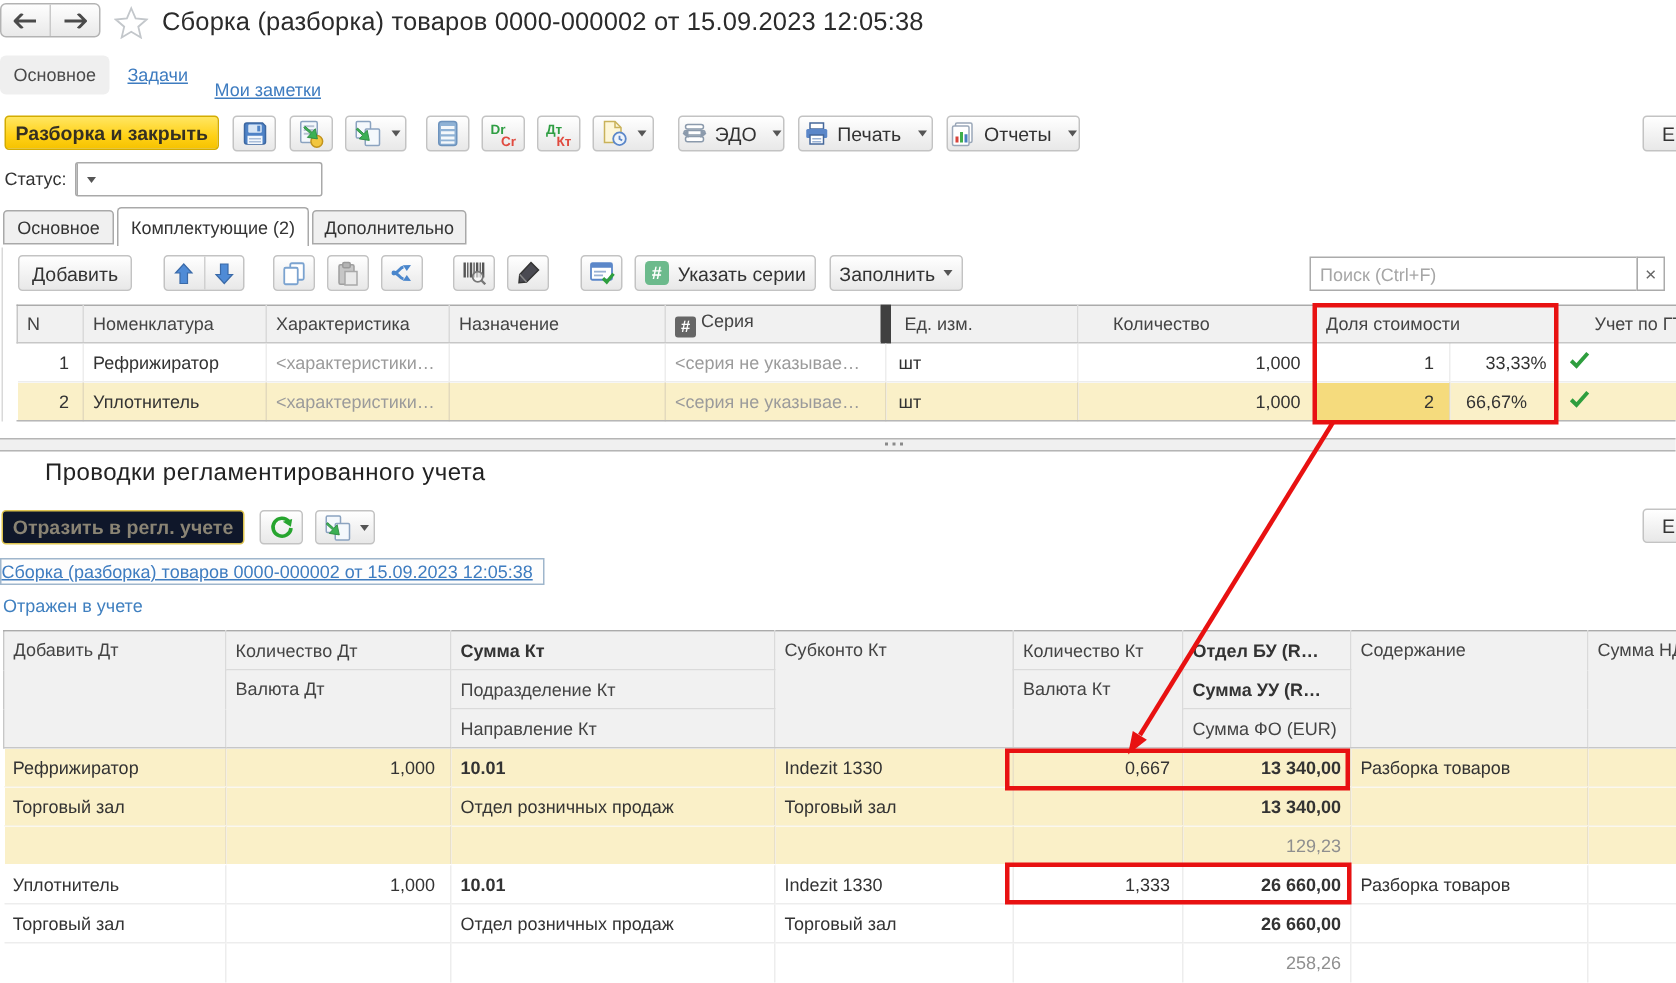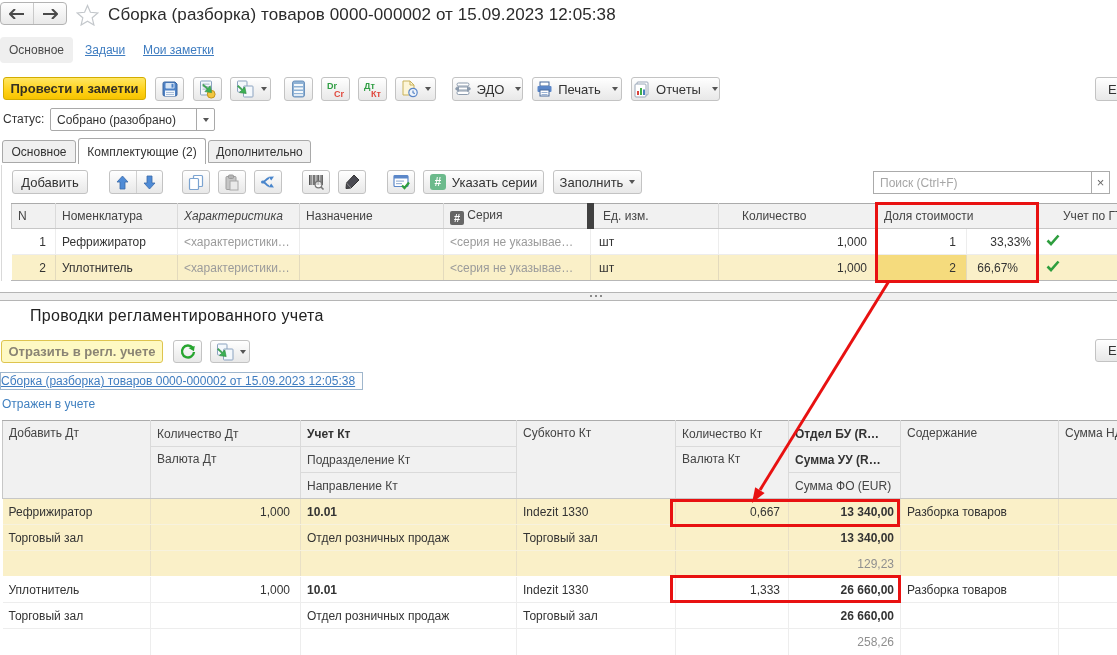--- a/index.html
+++ b/index.html
@@ -47,7 +47,7 @@
 
 <div class="abs" style="left:0; top:37px; width:73px; height:26px; background:#efefef; border-radius:4px; display:flex; align-items:center; justify-content:center; font-size:12px; color:#4a4a4a;">Основное</div>
 <a class="link abs" style="left:85px; top:43px;">Задачи</a>
-<a class="link abs" style="left:143px; top:43px;">Мои заметки</a>
+<a class="link abs" style="left:143px; top:53px;">Мои заметки</a>
 
 <div class="ybtn" style="left:3px; top:77px; width:143px; height:23px;">Провести и заметки</div>
 <div class="btn" style="left:155px; top:77px; width:29px; height:24px;" id="ic-save">

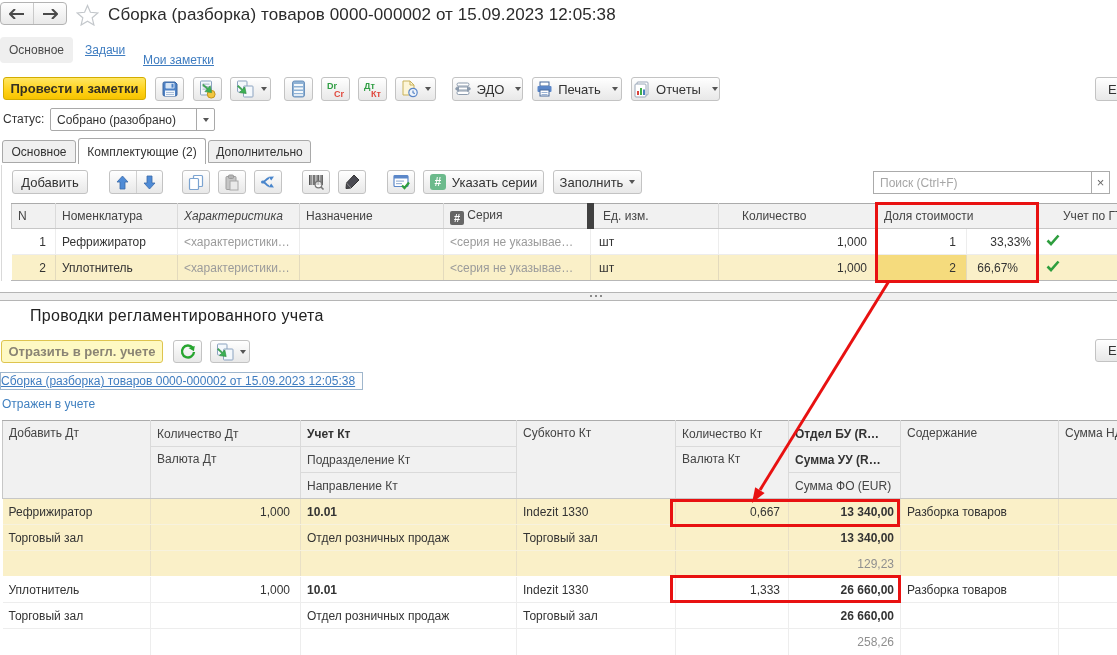--- a/index.html
+++ b/index.html
@@ -49,7 +49,7 @@
 <a class="link abs" style="left:85px; top:43px;">Задачи</a>
 <a class="link abs" style="left:143px; top:53px;">Мои заметки</a>
 
-<div class="ybtn" style="left:3px; top:77px; width:143px; height:23px;">Провести и заметки</div>
+<div class="ybtn" style="left:3px; top:77px; width:143px; height:23px;">Разборка и закрыть</div>
 <div class="btn" style="left:155px; top:77px; width:29px; height:24px;" id="ic-save">
     <svg width="18" height="18" viewBox="0 0 18 18">
       <path d="M2 3.5 A1.5 1.5 0 0 1 3.5 2 H14 L16 4 V14.5 A1.5 1.5 0 0 1 14.5 16 H3.5 A1.5 1.5 0 0 1 2 14.5 Z" fill="#4e82c6" stroke="#3b66a0"></path>

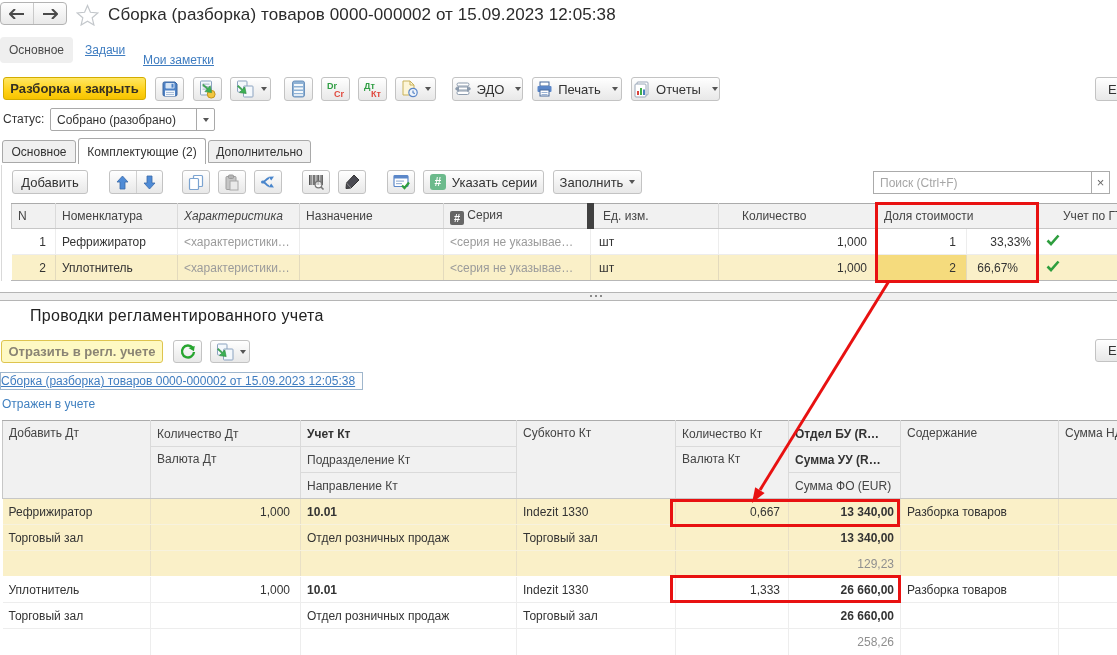--- a/index.html
+++ b/index.html
@@ -133,7 +133,6 @@
 
 <div class="abs" style="left:3px; top:112px; font-size:12px;">Статус:</div>
 <div class="abs" style="left:50px; top:108px; width:165px; height:23px; border:1px solid #a9a9a9; border-radius:2px; background:#fff; display:flex;">
-  <div style="flex:1; display:flex; align-items:center; padding-left:6px; font-size:12px;">Собрано (разобрано)</div>
   <div style="width:18px; border-left:1px solid #a9a9a9; display:flex; align-items:center; justify-content:center;">
       <span class="caret" style="border-left-width:3.5px;border-right-width:3.5px;"></span>
     </div>

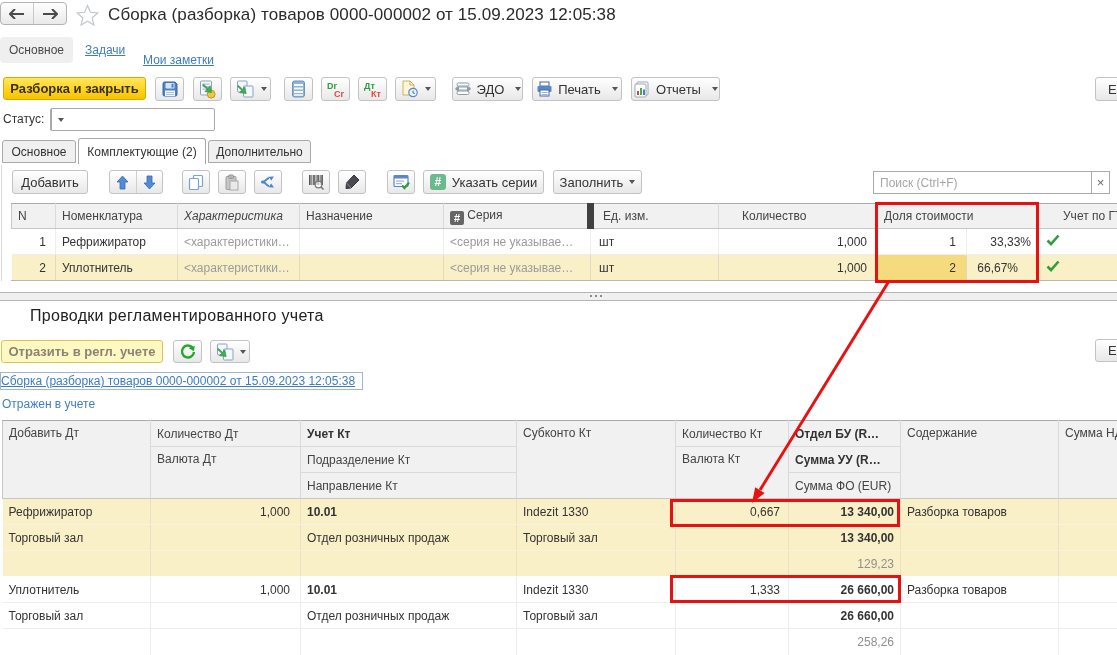--- a/index.html
+++ b/index.html
@@ -228,7 +228,7 @@
       <tr style="height:25px;">
     <td class="hd" style="border:1px solid #c7c7c7; border-top-color:#ababab; border-right:1px solid #dadada;">N</td>
     <td class="hd" style="border:1px solid #c7c7c7; border-top-color:#ababab; border-left:none; border-right:1px solid #dadada;">Номенклатура</td>
-    <td class="hd" style="border:1px solid #c7c7c7; border-top-color:#ababab; border-left:none; border-right:1px solid #dadada;font-style:italic;">Характеристика</td>
+    <td class="hd" style="border:1px solid #c7c7c7; border-top-color:#ababab; border-left:none; border-right:1px solid #dadada;">Характеристика</td>
     <td class="hd" style="border:1px solid #c7c7c7; border-top-color:#ababab; border-left:none; border-right:1px solid #dadada;">Назначение</td>
     <td class="hd" style="border:1px solid #c7c7c7; border-top-color:#ababab; border-left:none; border-right:7px solid #404040;"><span style="display:inline-block;width:14px;height:14px;background:#666;border-radius:2px;color:#fff;font-size:11px;font-weight:bold;text-align:center;line-height:14px;vertical-align:-3px;">#</span> Серия</td>
     <td class="hd" style="border:1px solid #c7c7c7; border-top-color:#ababab; border-left:none; border-right:1px solid #dadada; padding-left:9px;">Ед. изм.</td>

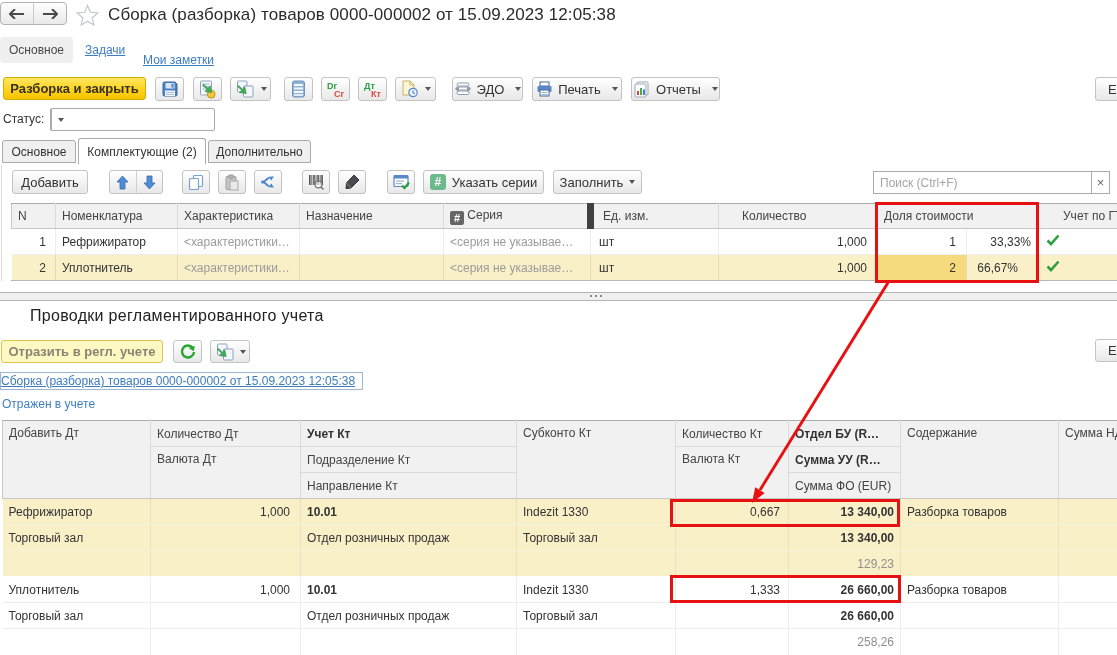--- a/index.html
+++ b/index.html
@@ -277,7 +277,7 @@
 </div>
 
 <div class="abs" style="left:30px; top:307px; font-size:16px; letter-spacing:0.3px; color:#222;">Проводки регламентированного учета</div>
-<div class="abs ybtn" style="left:1px; top:340px; width:162px; height:23px; background:#fef9c3; border-color:#dec44e; color:#8a8474;">Отразить в регл. учете</div>
+<div class="abs ybtn" style="left:1px; top:340px; width:162px; height:23px; background:#0f172a; border-color:#dec44e; color:#8a8474;">Отразить в регл. учете</div>
 <div class="btn" style="left:173px; top:340px; width:29px; height:23px;" id="ic-refresh">
     <svg width="18" height="18" viewBox="0 0 18 18">
       <path d="M13.6 4.6 A6 6 0 1 0 15 9" stroke="#27a52f" stroke-width="2.4" fill="none"></path>

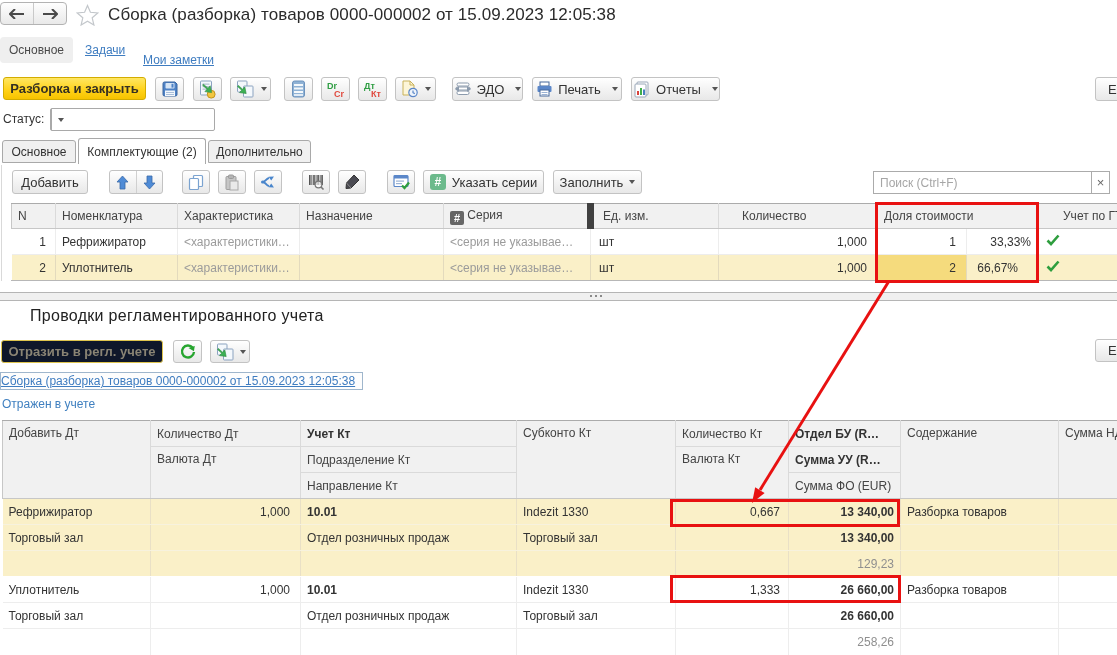--- a/index.html
+++ b/index.html
@@ -314,7 +314,7 @@
       <tr style="height:26px;">
     <td class="hd" rowspan="3" style="vertical-align:top; padding-top:5px; border:1px solid #c7c7c7; border-top-color:#ababab; border-right:1px solid #dadada;">Добавить Дт</td>
     <td class="hd" style="border-top:1px solid #ababab; border-bottom:1px solid #dadada; border-right:1px solid #dadada;margin-left:32px;">Количество Дт</td>
-    <td class="hd b" style="border-top:1px solid #ababab; border-bottom:1px solid #dadada; border-right:1px solid #dadada; color:#333;">Учет Кт</td>
+    <td class="hd b" style="border-top:1px solid #ababab; border-bottom:1px solid #dadada; border-right:1px solid #dadada; color:#333;">Сумма Кт</td>
     <td class="hd" rowspan="3" style="vertical-align:top; padding-top:5px; border-top:1px solid #ababab; border-bottom:1px solid #c7c7c7; border-right:1px solid #dadada;">Субконто Кт</td>
     <td class="hd" style="border-top:1px solid #ababab; border-bottom:1px solid #dadada; border-right:1px solid #dadada;">Количество Кт</td>
     <td class="hd b" style="border-top:1px solid #ababab; border-bottom:1px solid #dadada; border-right:1px solid #dadada; color:#333;">Отдел БУ (R…</td>

